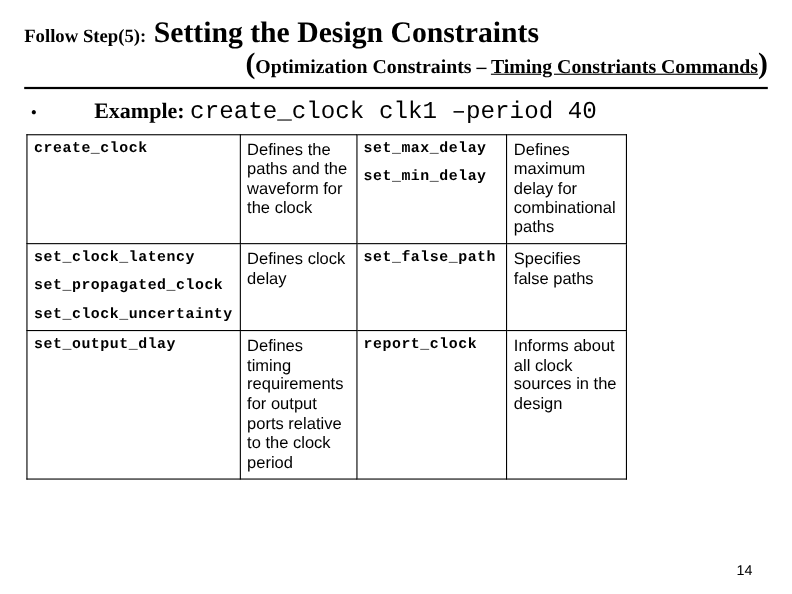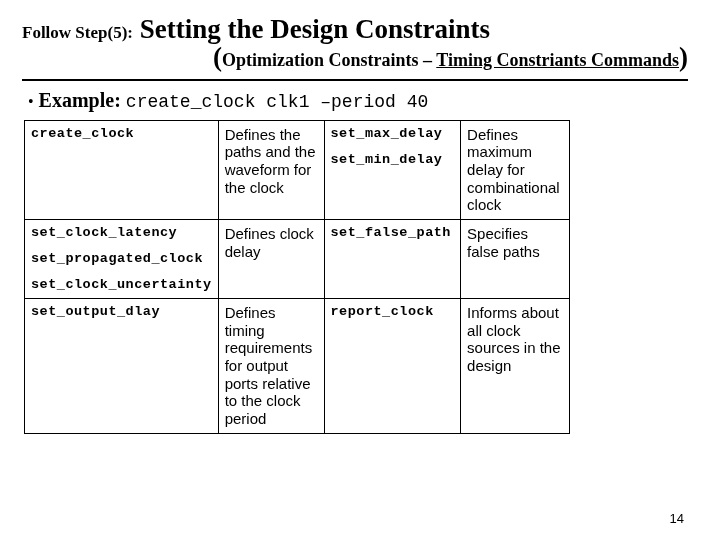--- a/index.html
+++ b/index.html
@@ -17,7 +17,7 @@
     width: 720px;
     height: 540px;
     box-sizing: border-box;
-    padding: 14px 32px 0 22px;
+    padding: 14px 22px 0 22px;
   }
   .title-line1 {
     font-size: 27px;

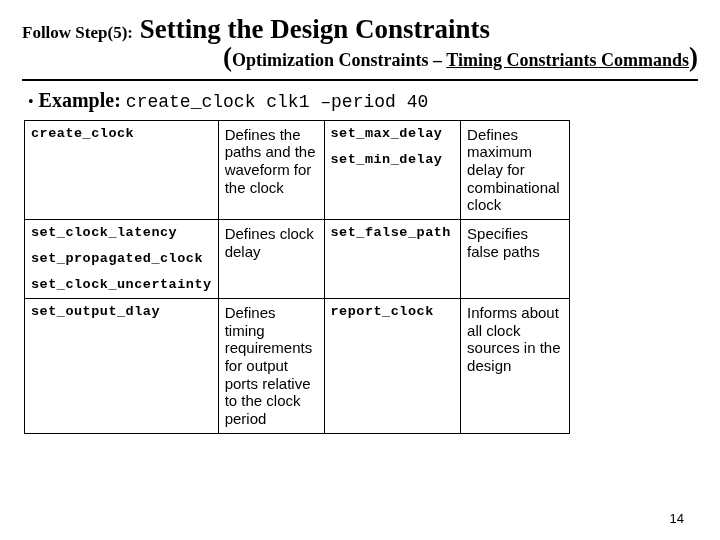--- a/index.html
+++ b/index.html
@@ -52,7 +52,7 @@
     margin: 2px 0 8px 6px;
   }
   .example .bullet { font-size: 16px; }
-  .example .lbl { font-weight: bold; }
+  .example .lbl { font-weight: bold; margin-left: 47px; }
   .example .code {
     font-family: "Courier New", monospace;
     font-size: 18px;

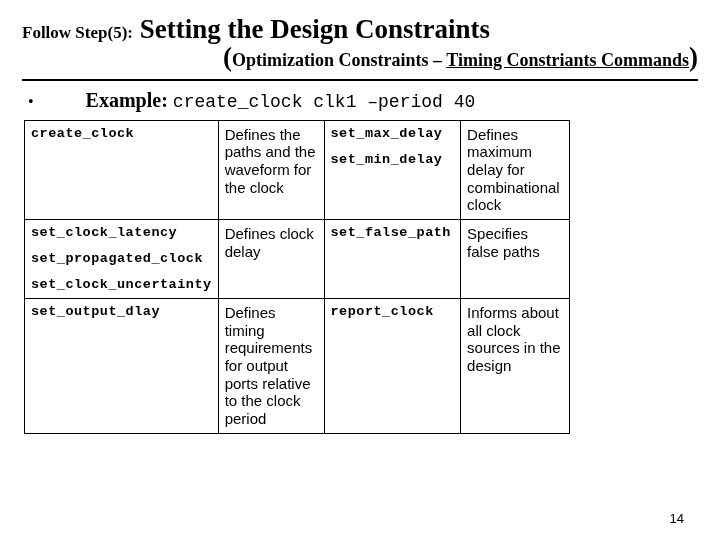--- a/index.html
+++ b/index.html
@@ -55,7 +55,7 @@
   .example .lbl { font-weight: bold; margin-left: 47px; }
   .example .code {
     font-family: "Courier New", monospace;
-    font-size: 18px;
+    font-size: 22px;
   }
   table.cmds {
     border-collapse: collapse;

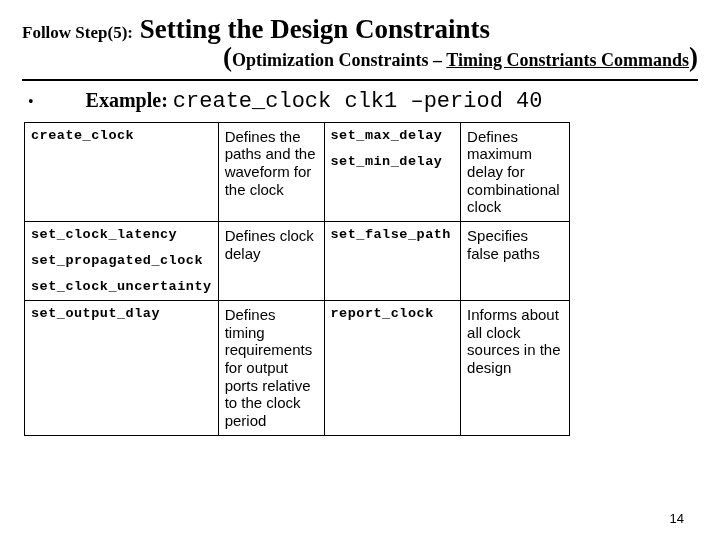--- a/index.html
+++ b/index.html
@@ -130,7 +130,7 @@
         <span>set_max_delay</span>
         <span class="multi">set_min_delay</span>
       </td>
-      <td>Defines maximum delay for combinational clock</td>
+      <td>Defines maximum delay for combinational paths</td>
     </tr>
     <tr>
       <td class="cmd">

